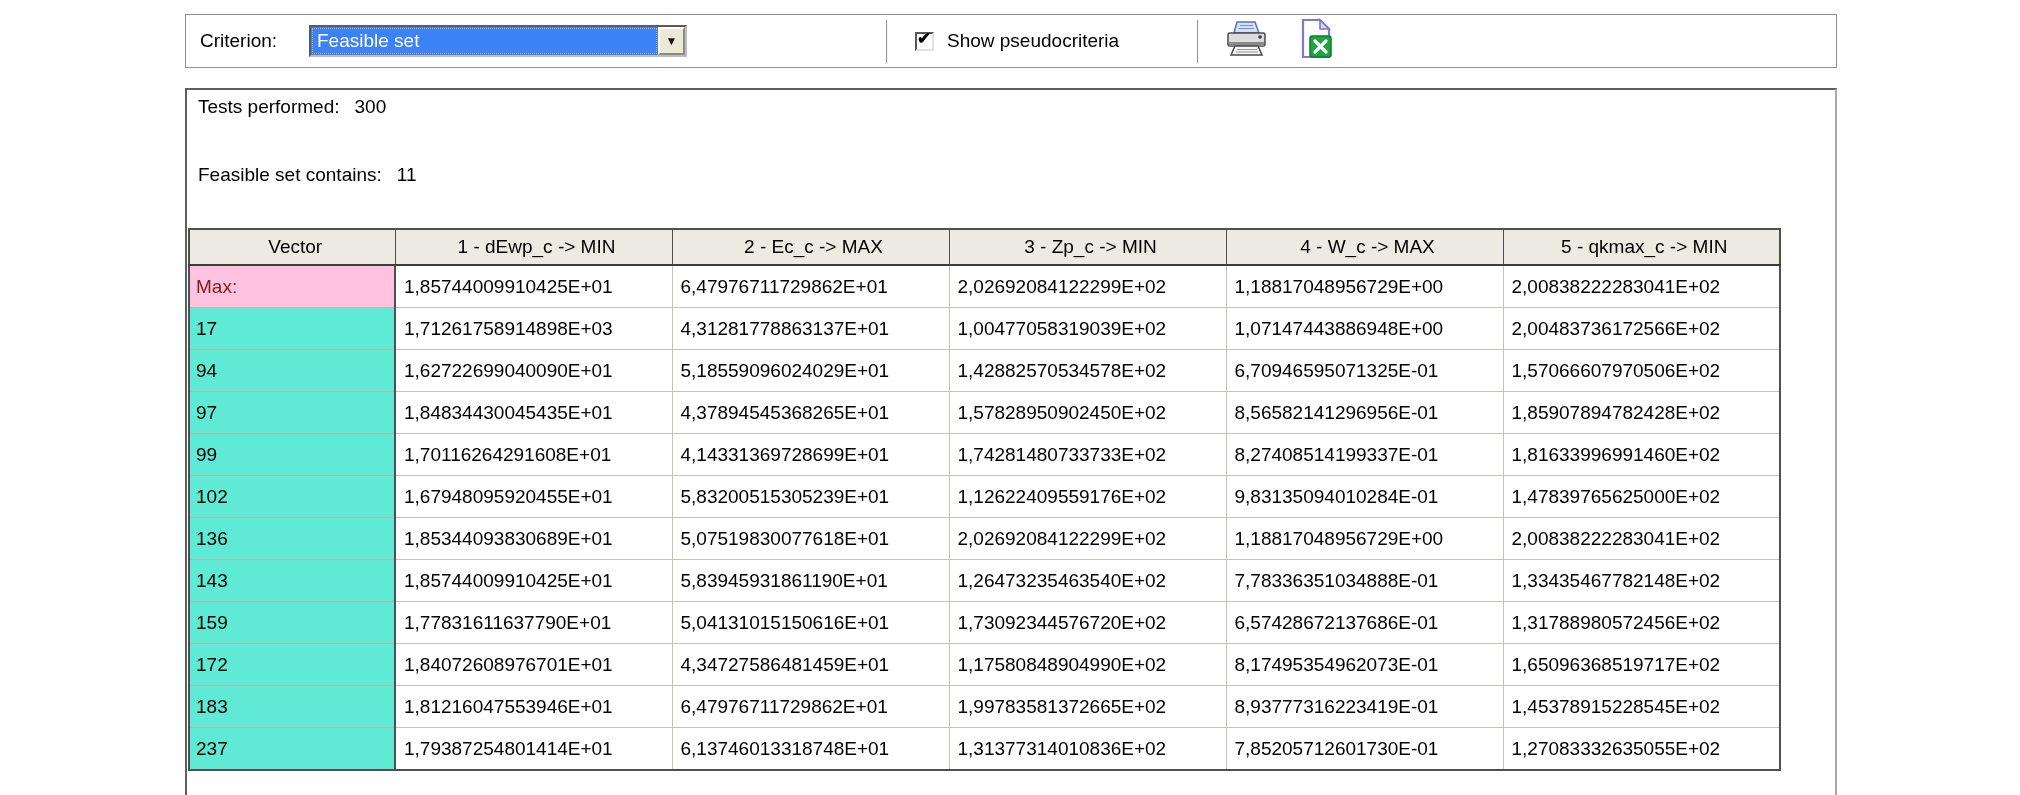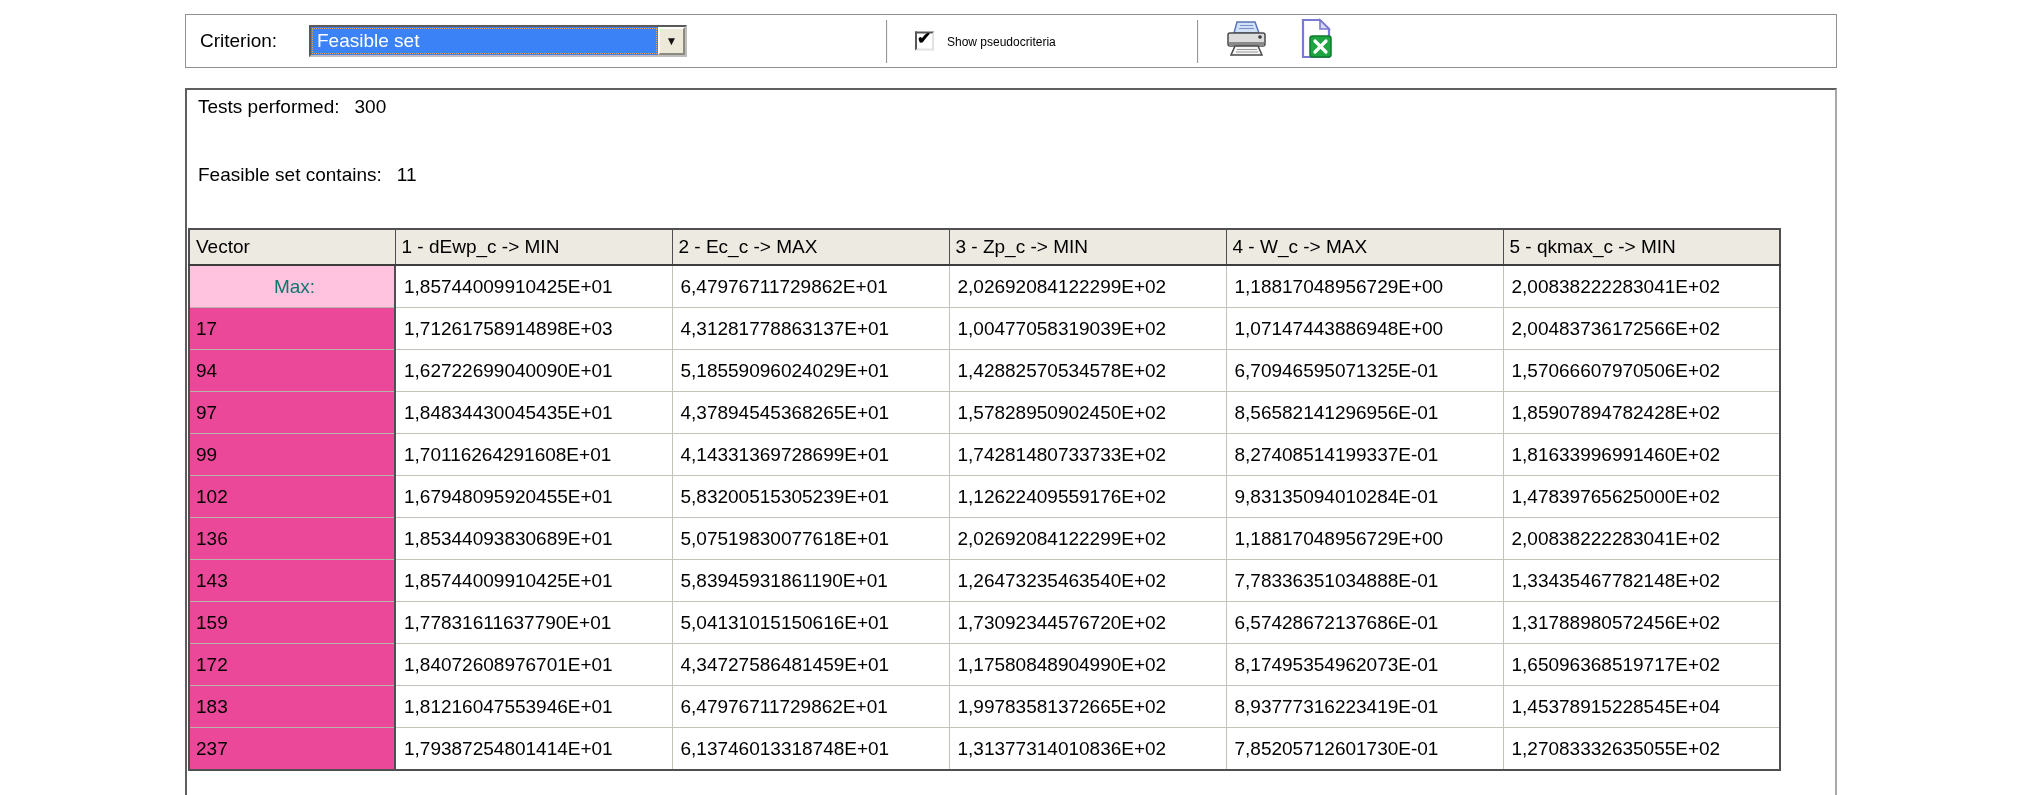--- a/index.html
+++ b/index.html
@@ -78,7 +78,7 @@
     position:absolute; left:0px; top:-4px;
     font-size:17px; font-weight:bold; color:#000; line-height:1;
   }
-  .checkbox-label { font-size:12px; }
+  .checkbox-label { font-size:19px; }
 
   .tool-btn {
     position:absolute; top:50%; transform:translateY(-50%);

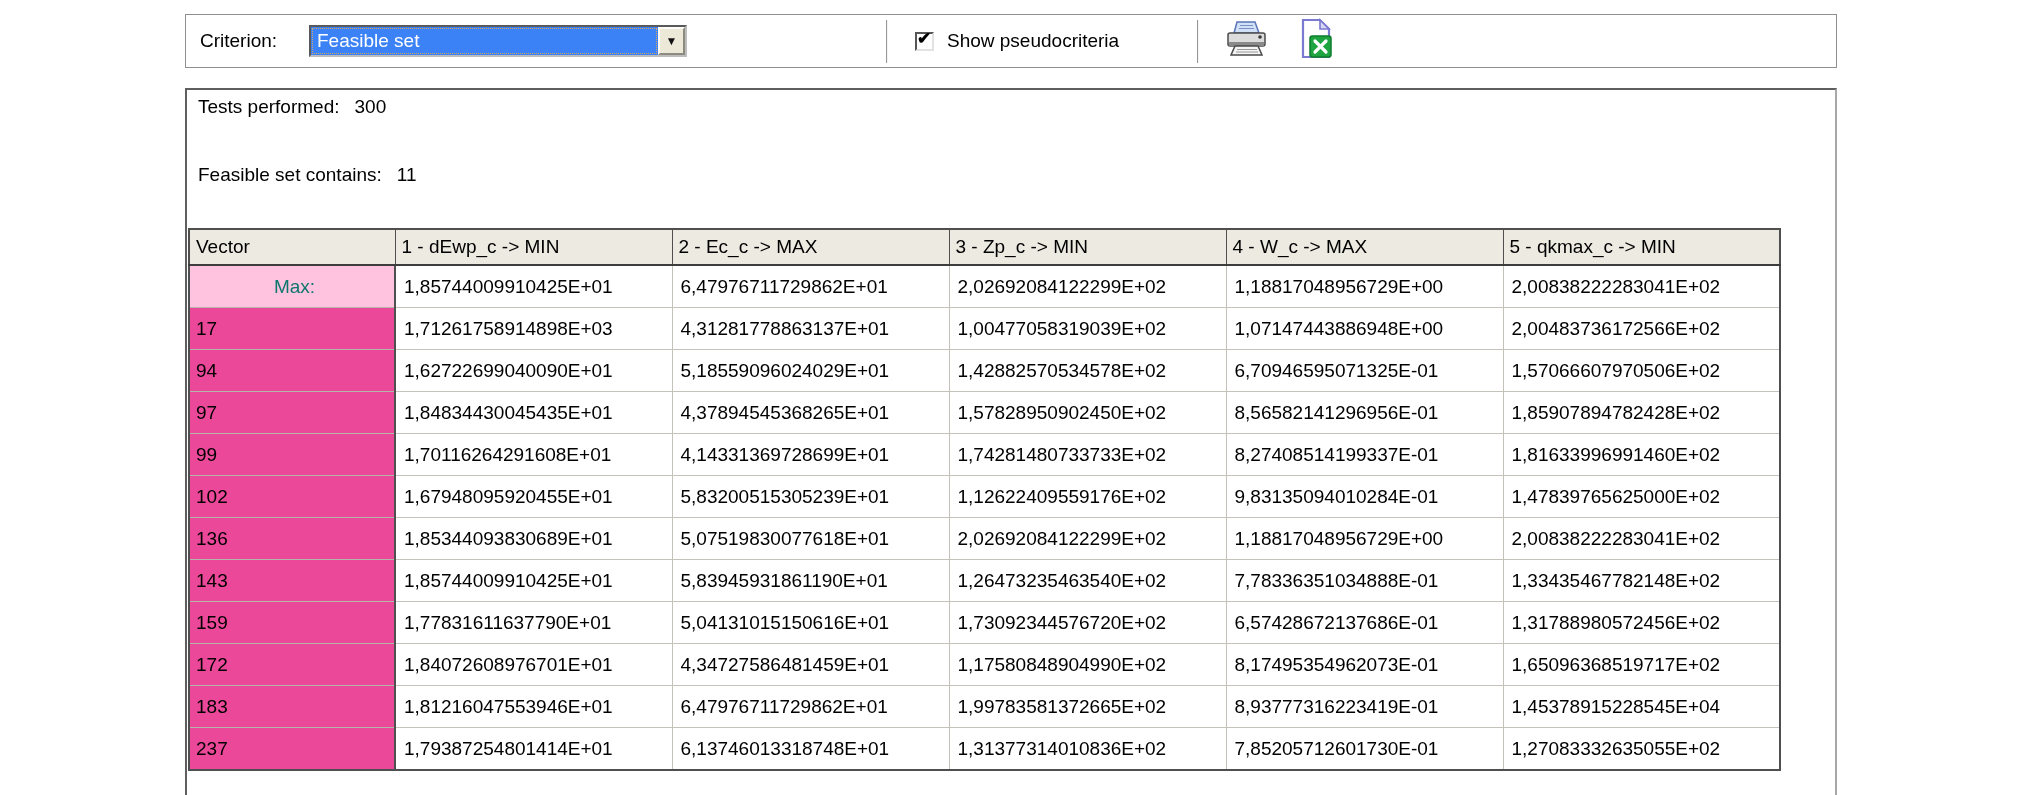--- a/index.html
+++ b/index.html
@@ -118,7 +118,7 @@
     border:1px solid #4f4f4f;
     border-bottom:2px solid #3d3d3d;
     font-weight:normal;
-    text-align:left;
+    text-align:center;
     padding:0 0 0 6px;
     white-space:nowrap;
   }

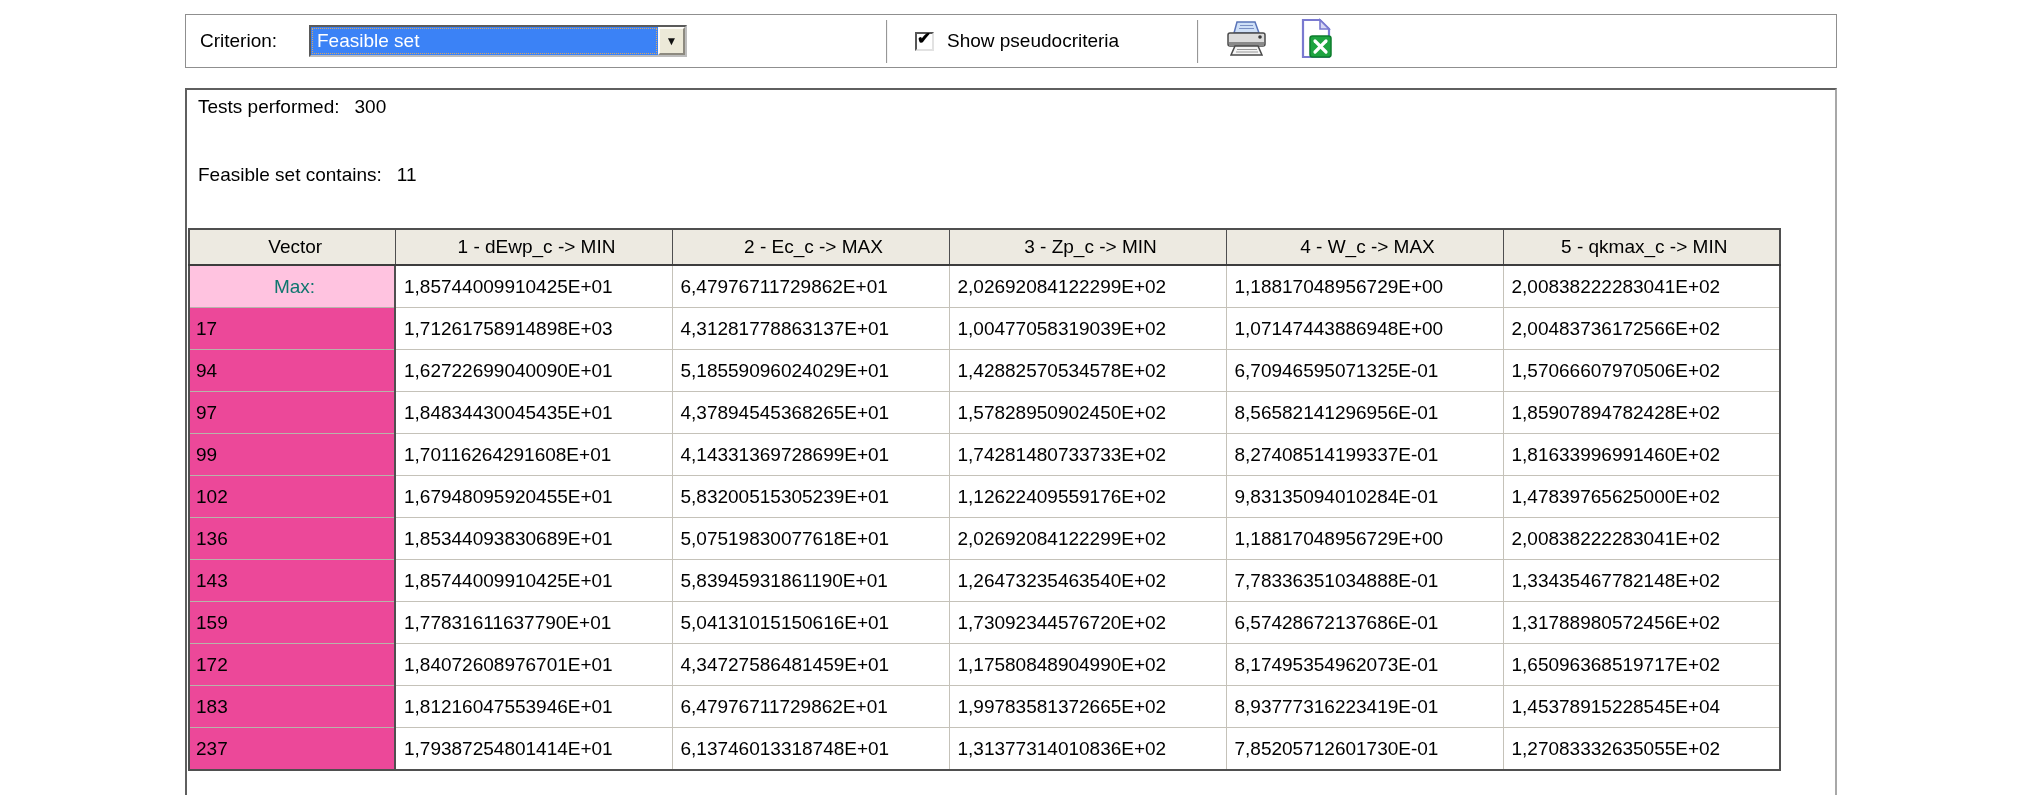--- a/index.html
+++ b/index.html
@@ -131,7 +131,7 @@
     padding-left:6px;
   }
   td.vec.min { background:#7ea1ea; color:#ffffff; }
-  td.vec.max { background:#ffc3e0; color:#0f766e;text-align:center; }
+  td.vec.max { background:#ffc3e0; color:#7f1d1d; }
   td.val {
     background:#ffffff;
     border-right:1px solid #c5c2b9;

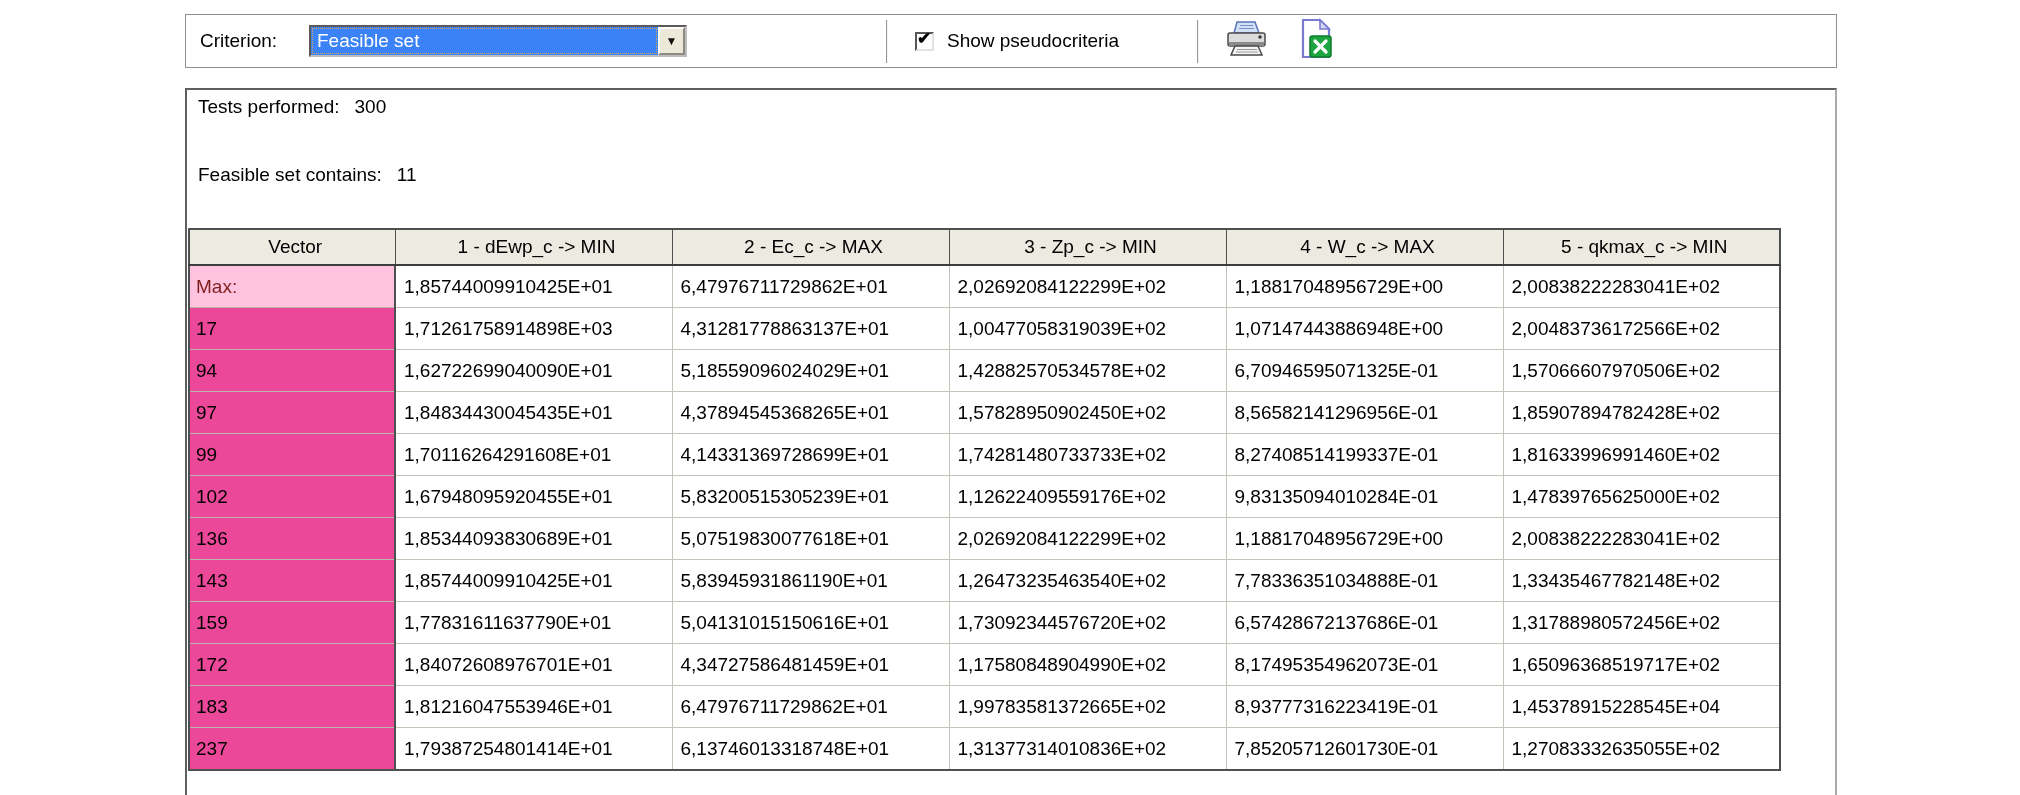--- a/index.html
+++ b/index.html
@@ -124,7 +124,7 @@
   }
   .data-table td { height:39px; vertical-align:middle; white-space:nowrap; }
   td.vec {
-    background:#ec4899;
+    background:#5eead4;
     border-left:2px solid #4f4f4f;
     border-right:2px solid #4f4f4f;
     border-bottom:1px solid #b7b4aa;

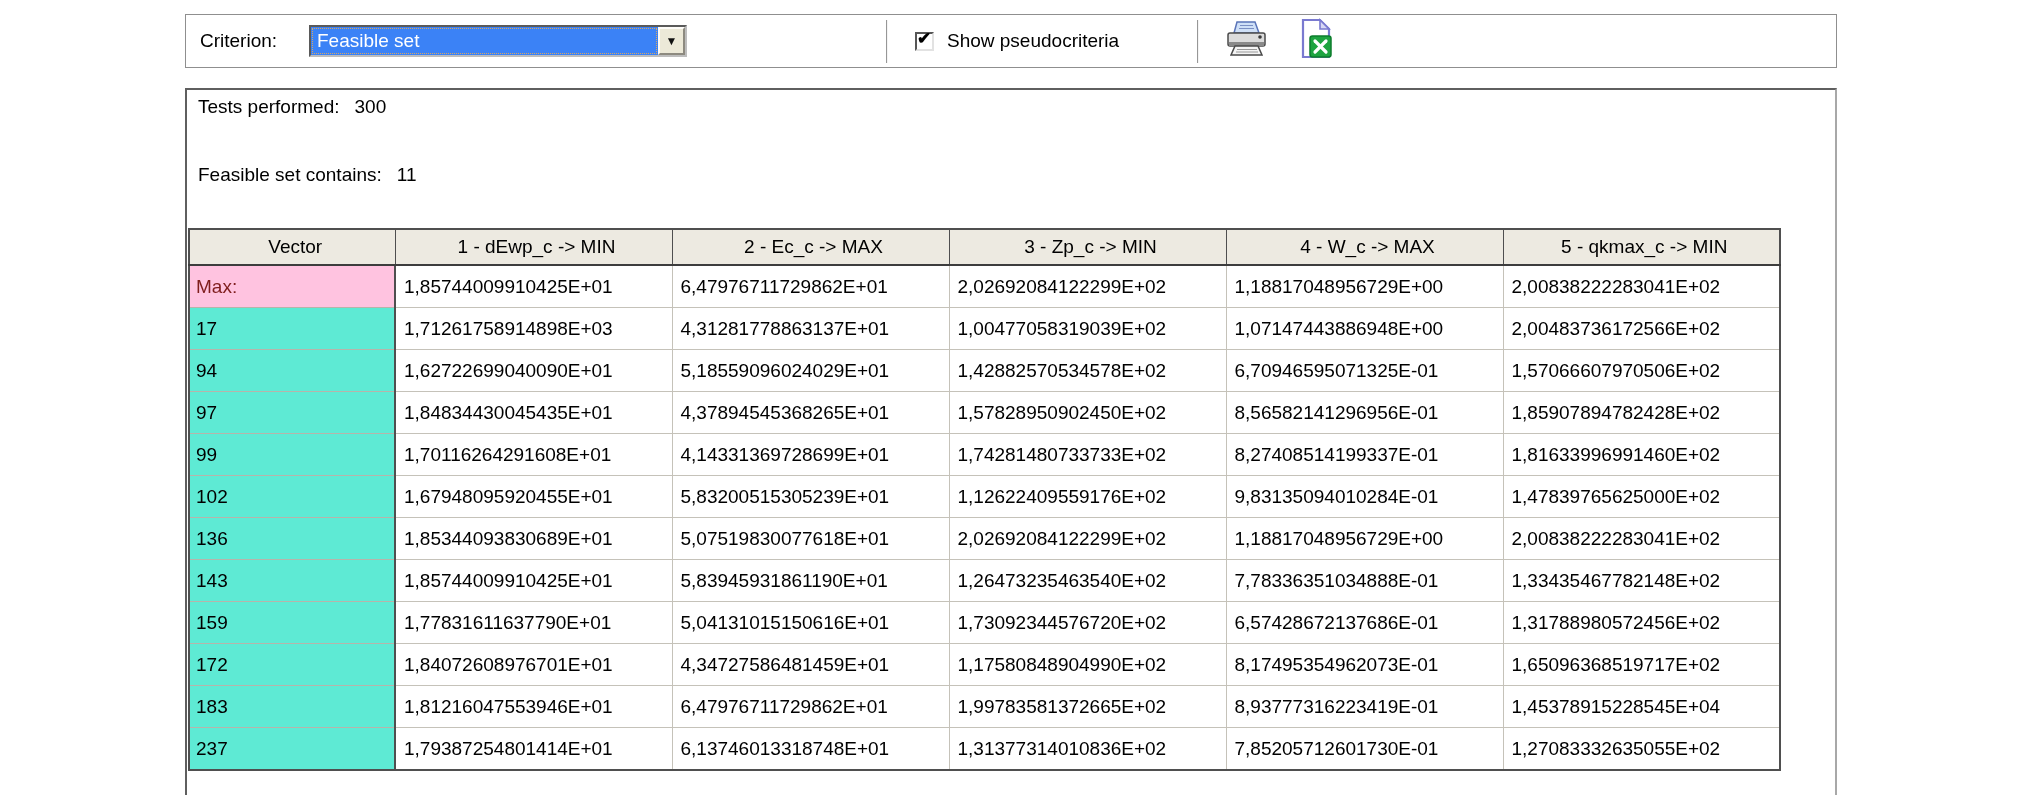--- a/index.html
+++ b/index.html
@@ -317,7 +317,7 @@
           <td class="val">6,47976711729862E+01</td>
           <td class="val">1,99783581372665E+02</td>
           <td class="val">8,93777316223419E-01</td>
-          <td class="val">1,45378915228545E+04</td>
+          <td class="val">1,45378915228545E+02</td>
         </tr>
         <tr>
           <td class="vec normal">237</td>

